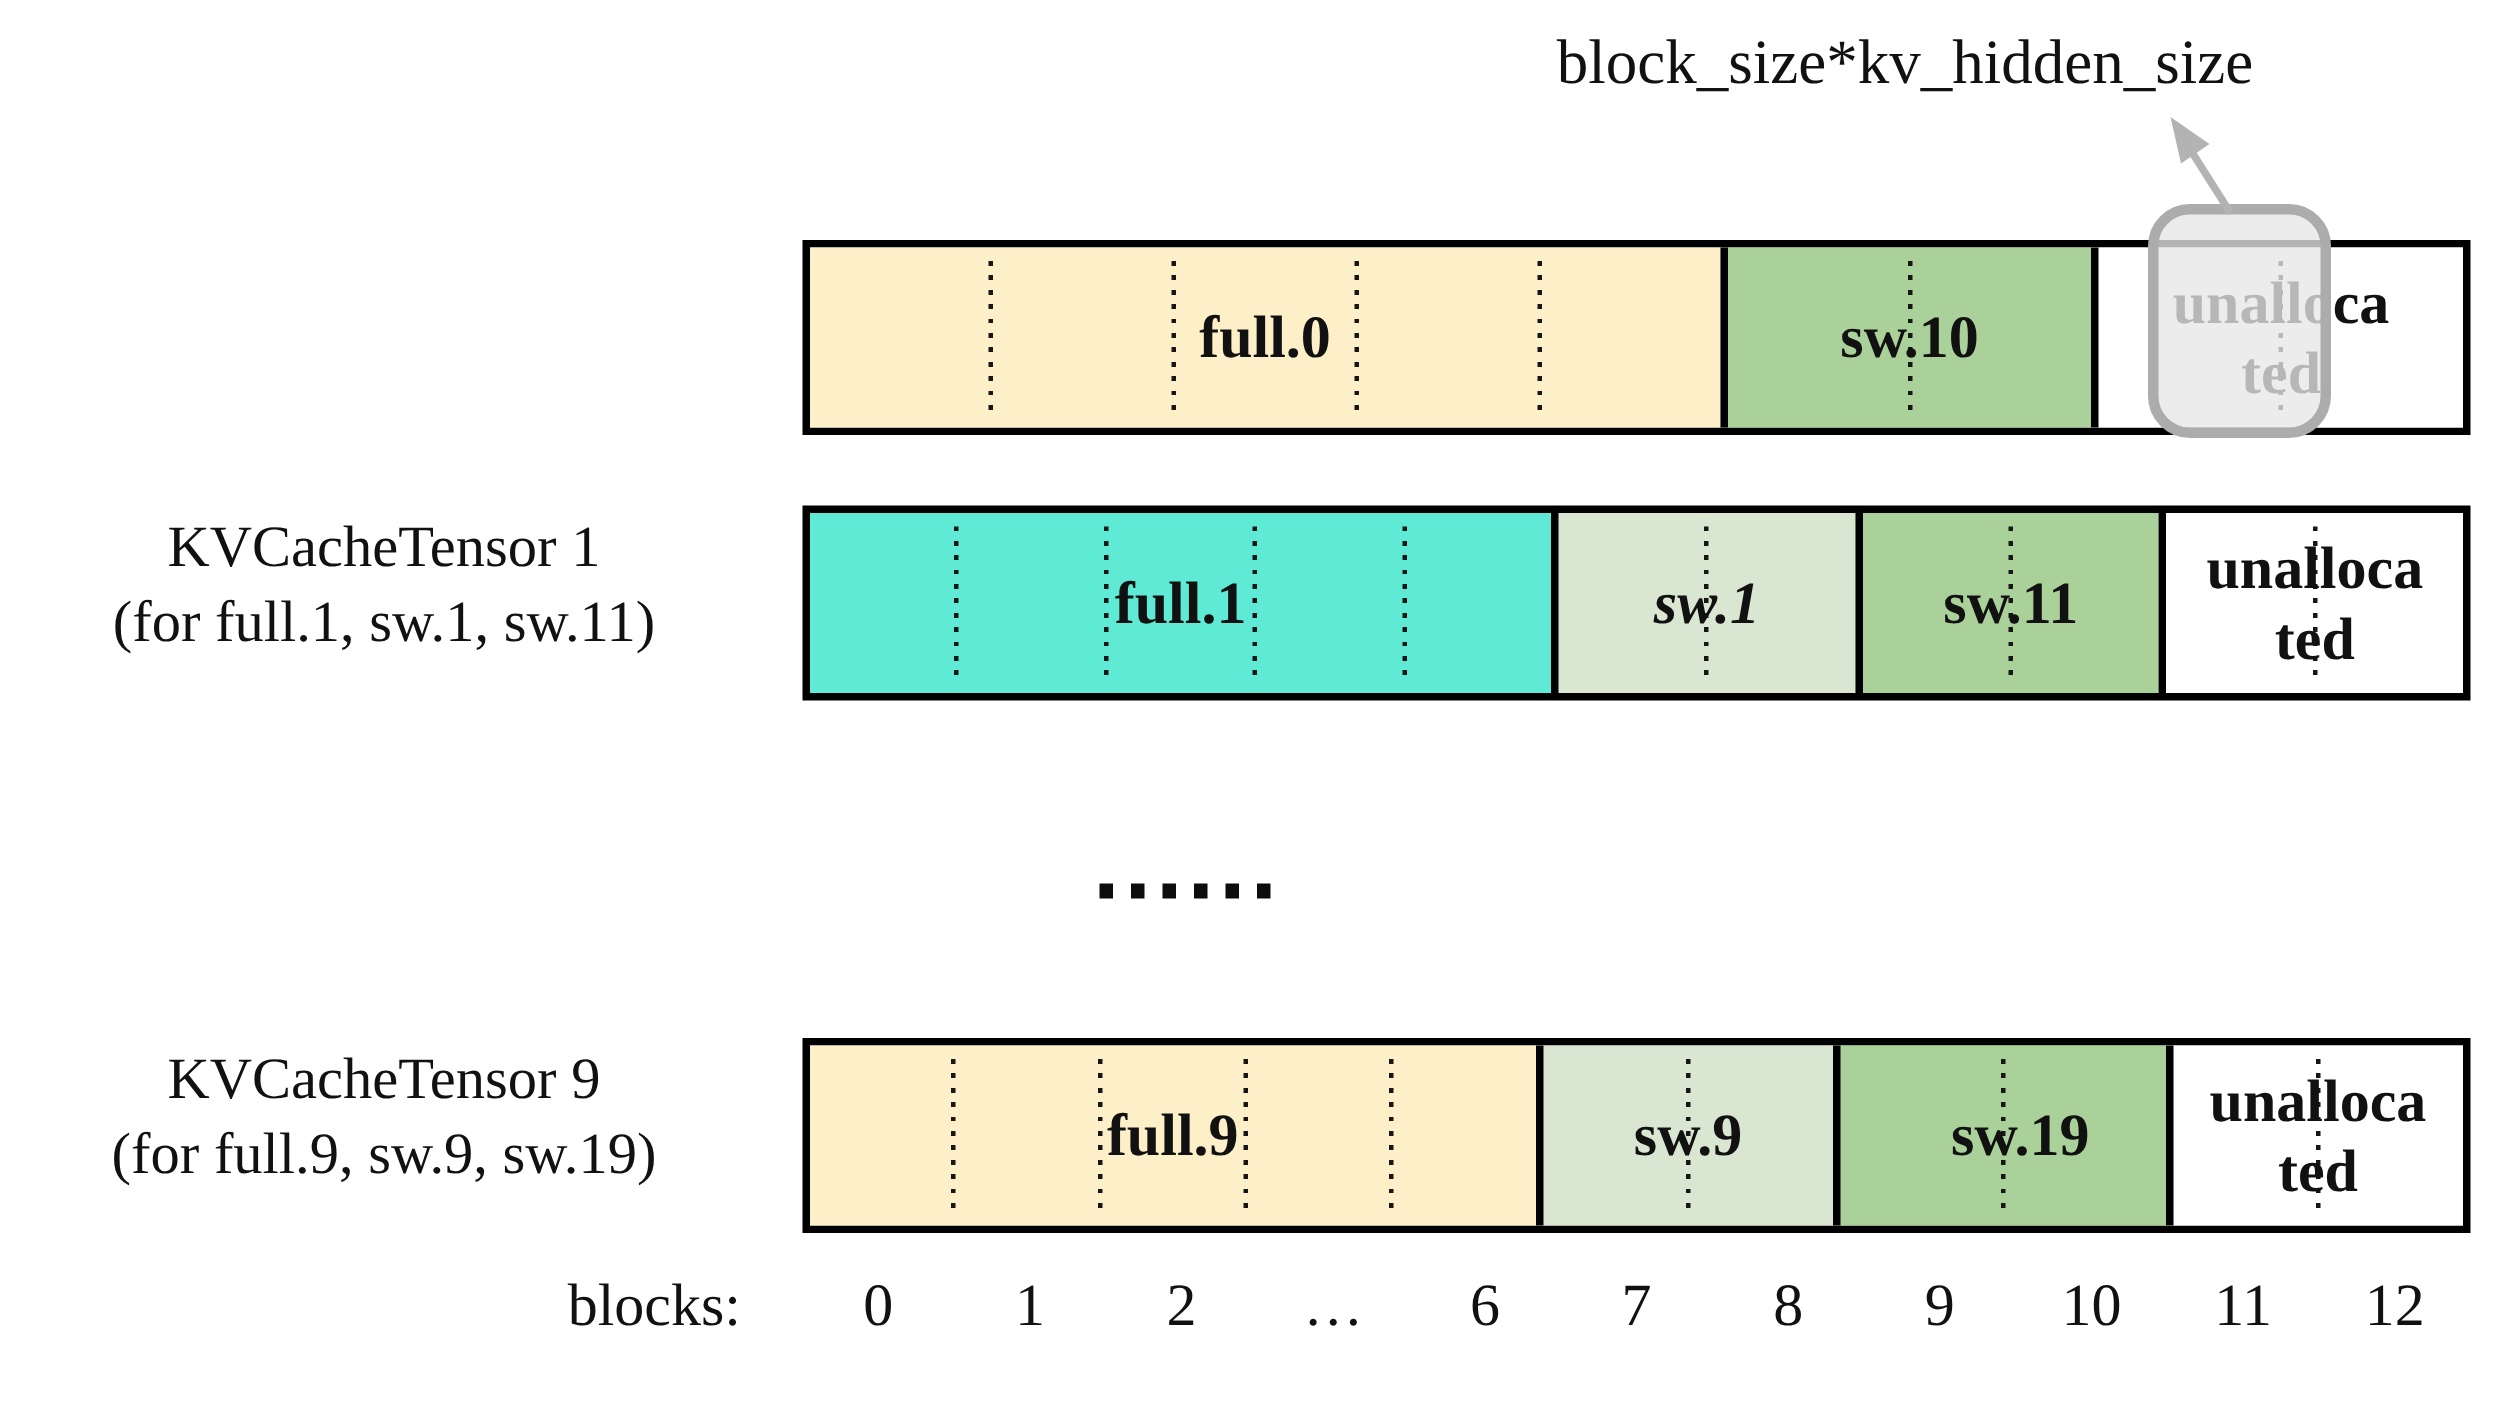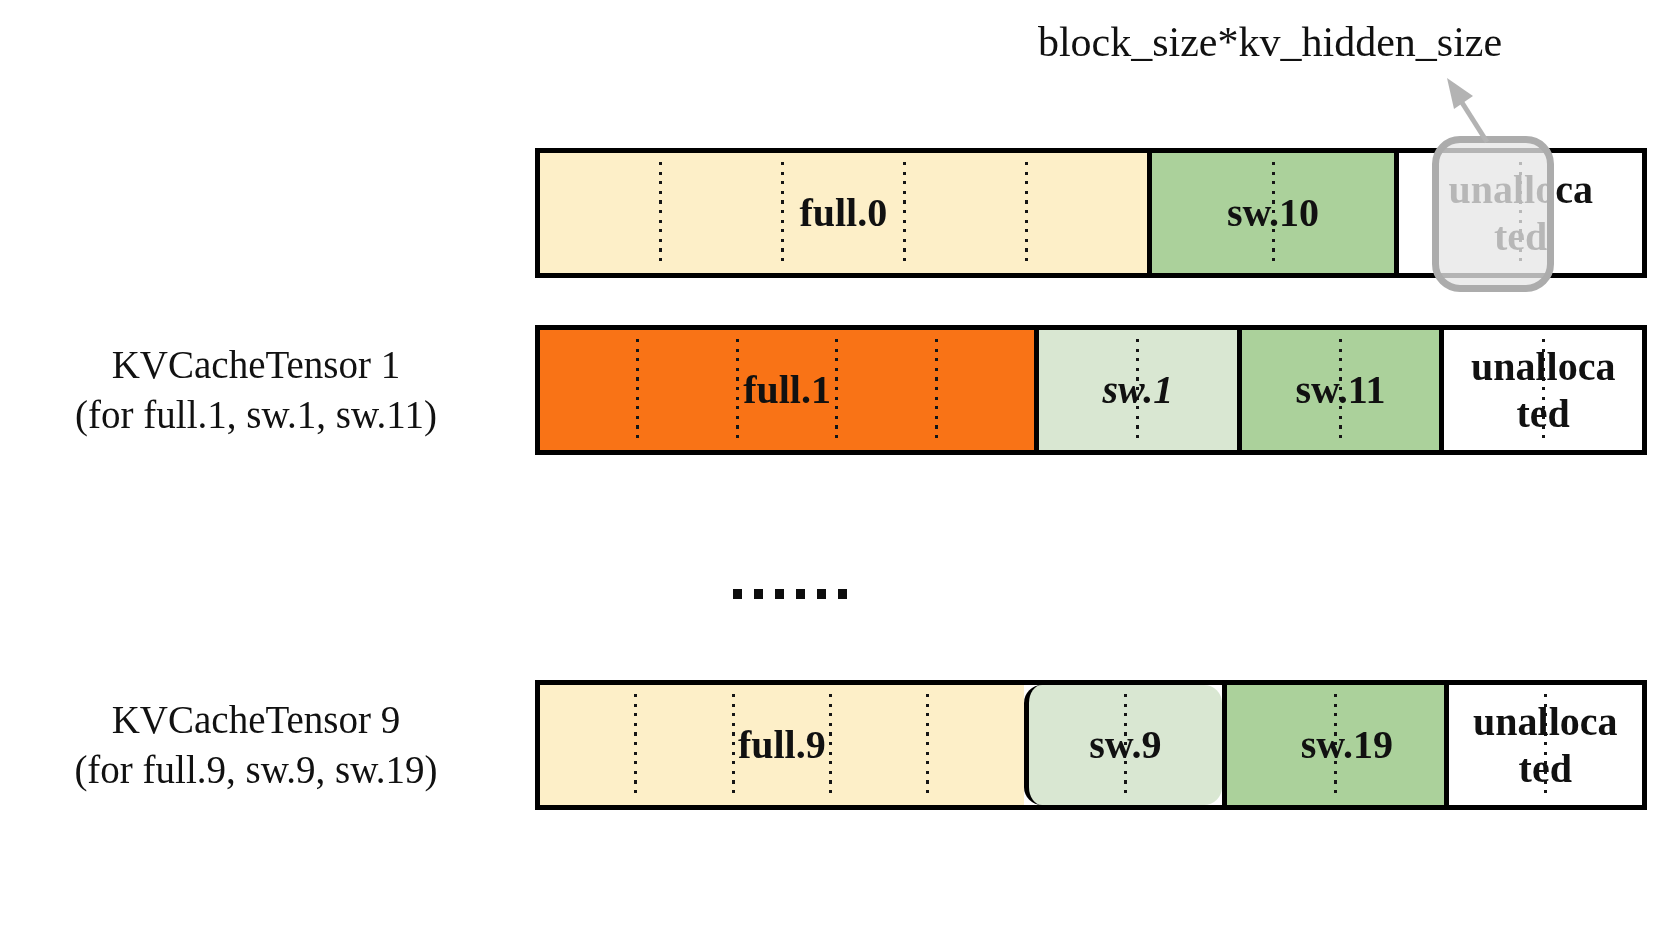--- a/index.html
+++ b/index.html
@@ -26,7 +26,7 @@
     font-size:39px;line-height:1.28;text-align:center;
   }
   .bar{
-    position:absolute;left:535px;top:0;width:1112px;height:100%;
+    position:absolute;left:535px;top:12px;width:1112px;height:100%;
     display:flex;border:5px solid #000;box-sizing:border-box;background:#fff;
   }
   .seg{

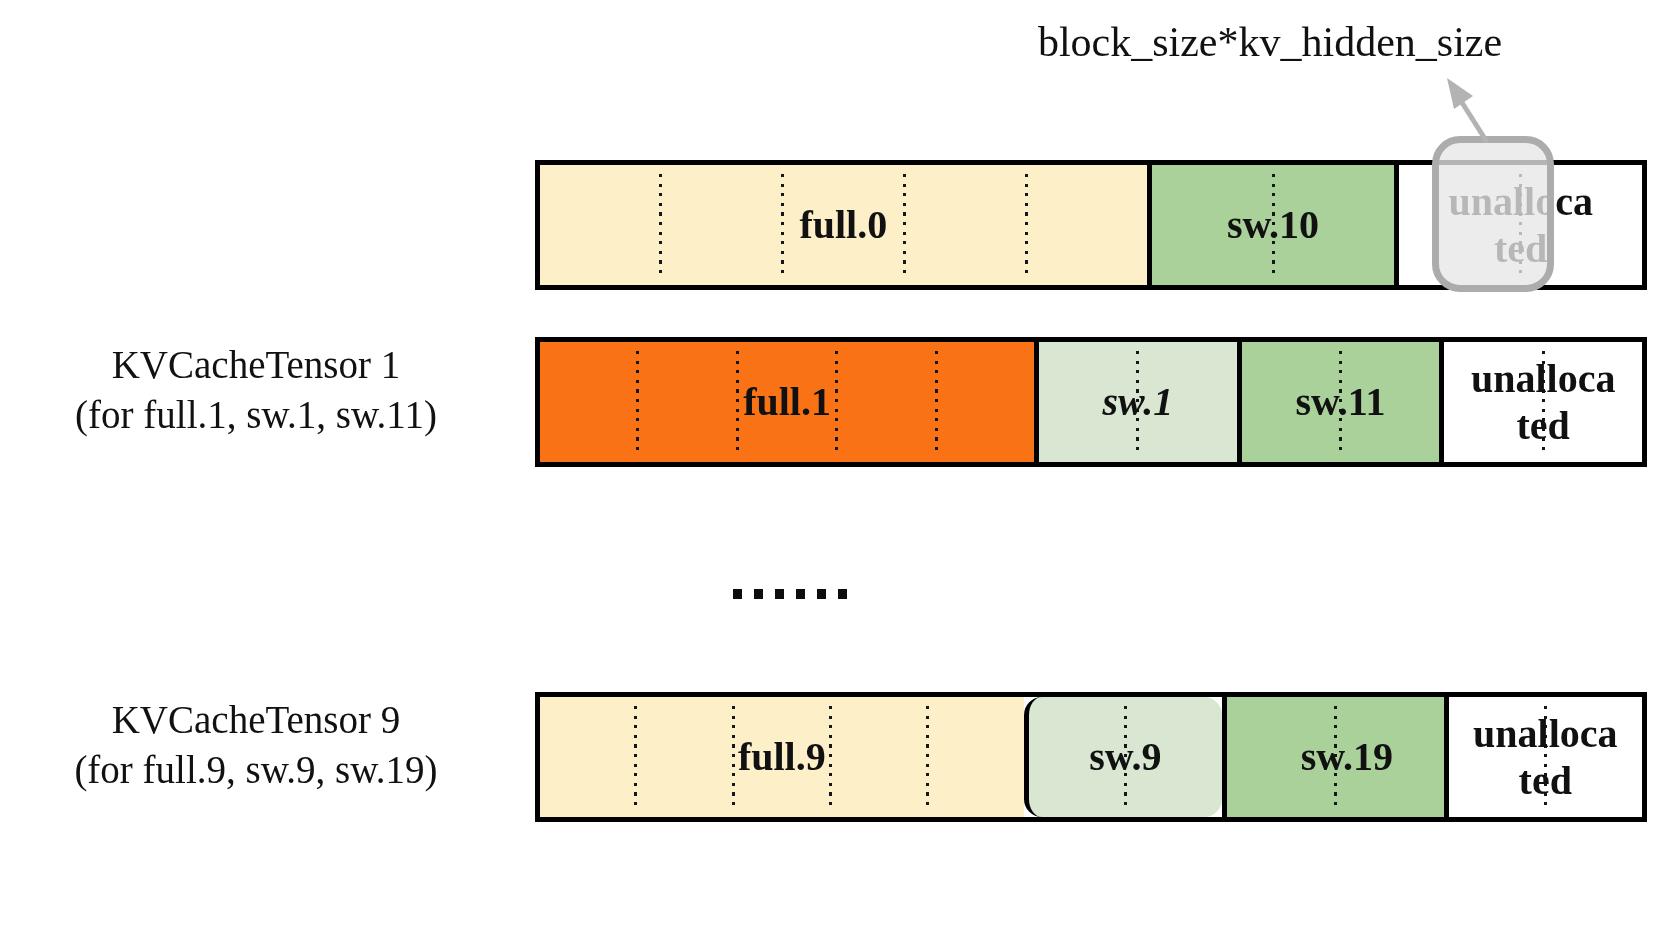--- a/index.html
+++ b/index.html
@@ -123,7 +123,7 @@
       <div>(for full.1, sw.1, sw.11)</div>
     </div>
     <div class="bar">
-        <div class="seg" style="flex-grow: 5; flex-basis: 0px; background: #f97316;">
+        <div class="seg" style="flex-grow: 5; flex-basis: 0px; background: #5eead4;">
           <div class="cells">
             <div class="cell"></div>
             <div class="dotline"></div>

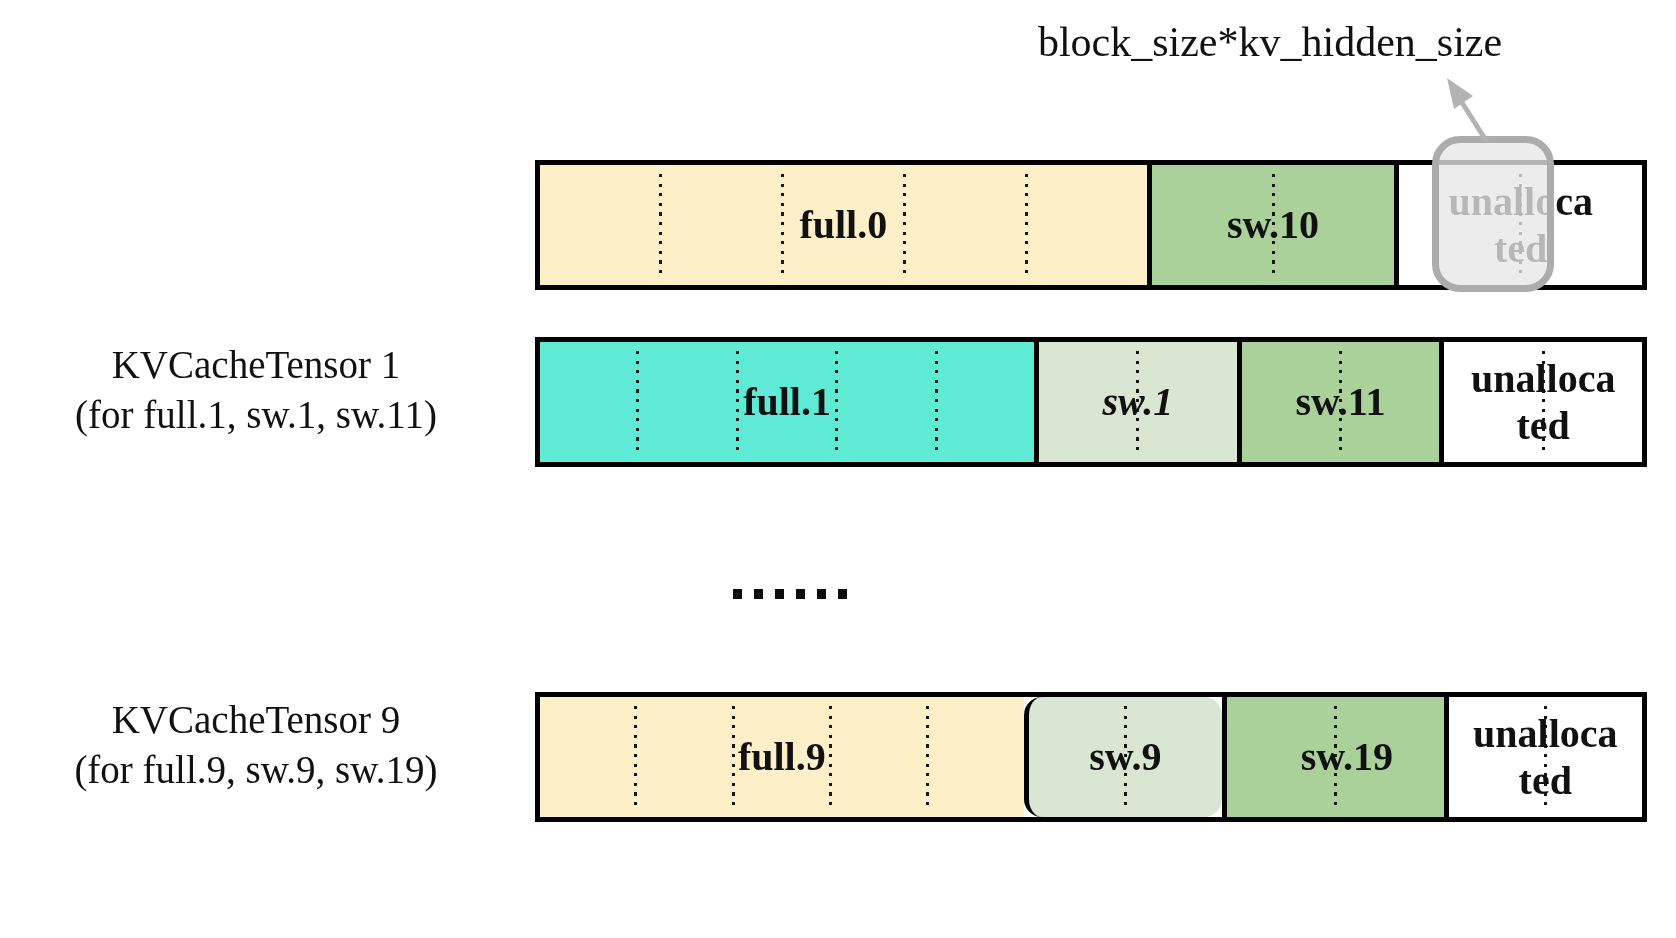--- a/index.html
+++ b/index.html
@@ -194,7 +194,7 @@
           </div>
           <div class="seg-label">full.9</div>
         </div>
-        <div class="seg" style="flex-grow: 2; flex-basis: 0px; background: rgb(217, 231, 210); border-radius: 18px;">
+        <div class="seg" style="flex-grow: 2; flex-basis: 0px; background: rgb(217, 231, 210);">
           <div class="cells">
             <div class="cell"></div>
             <div class="dotline"></div>

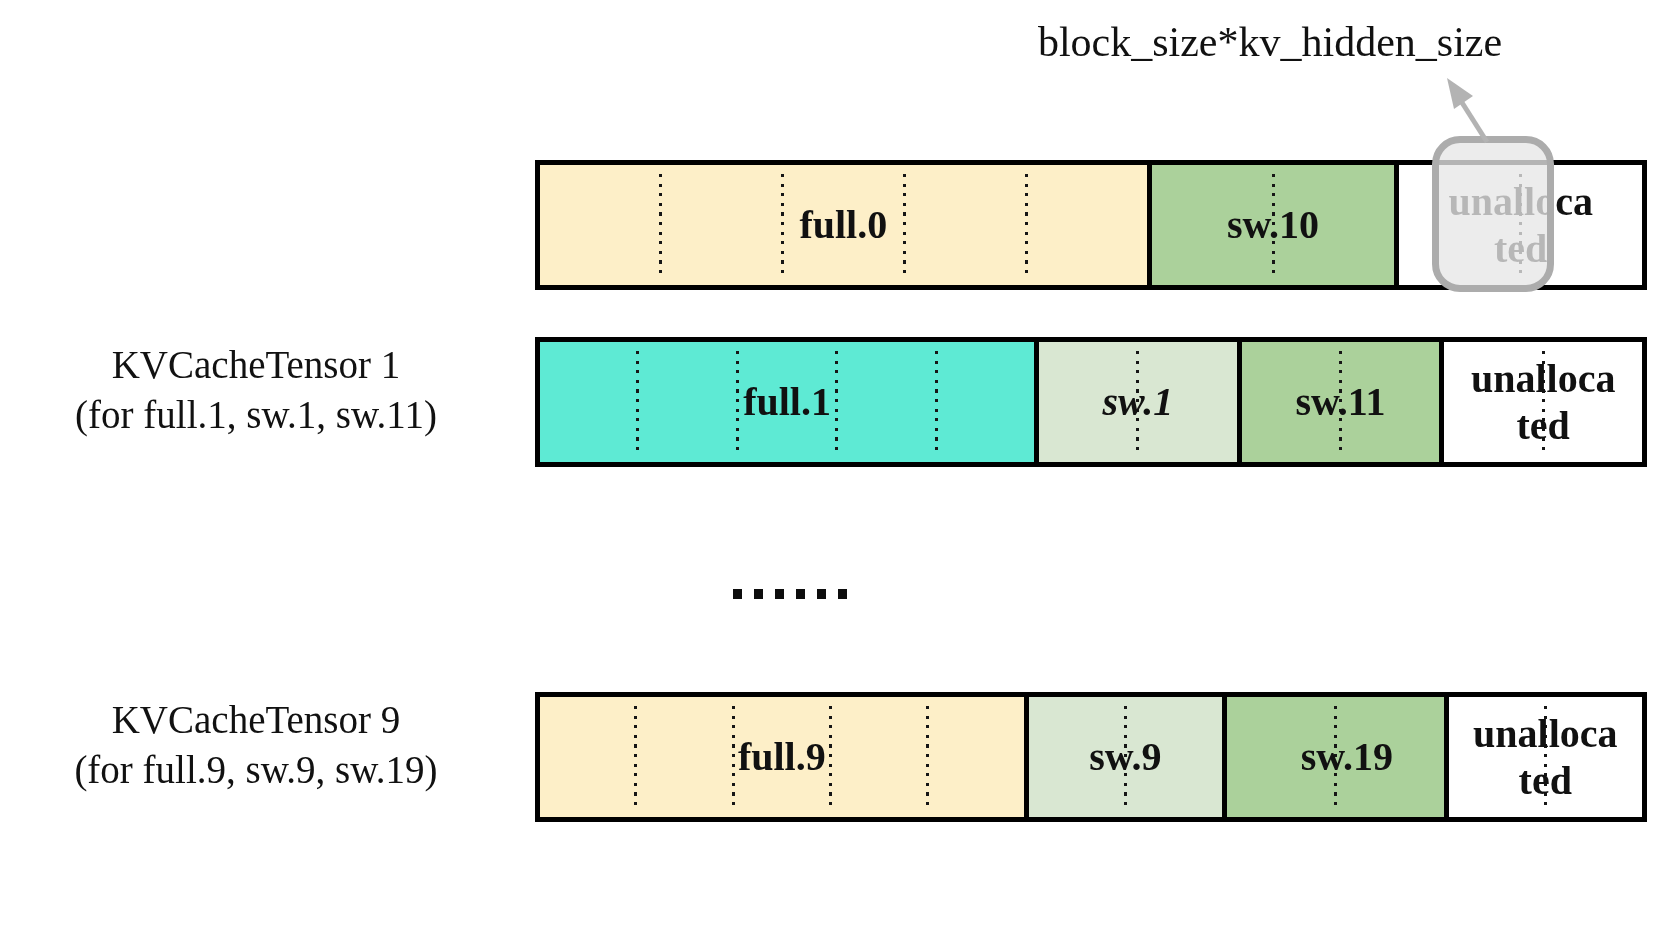--- a/index.html
+++ b/index.html
@@ -224,6 +224,22 @@
 
   <div class="highlight"></div>
 
+  <div class="axis">
+    <div class="axis-label">blocks:</div>
+    <div class="ticks">
+      <span>0</span>
+      <span>1</span>
+      <span>2</span>
+      <span>…</span>
+      <span>6</span>
+      <span>7</span>
+      <span>8</span>
+      <span>9</span>
+      <span>10</span>
+      <span>11</span>
+      <span>12</span>
+    </div>
+  </div>
 
 </div>
 

